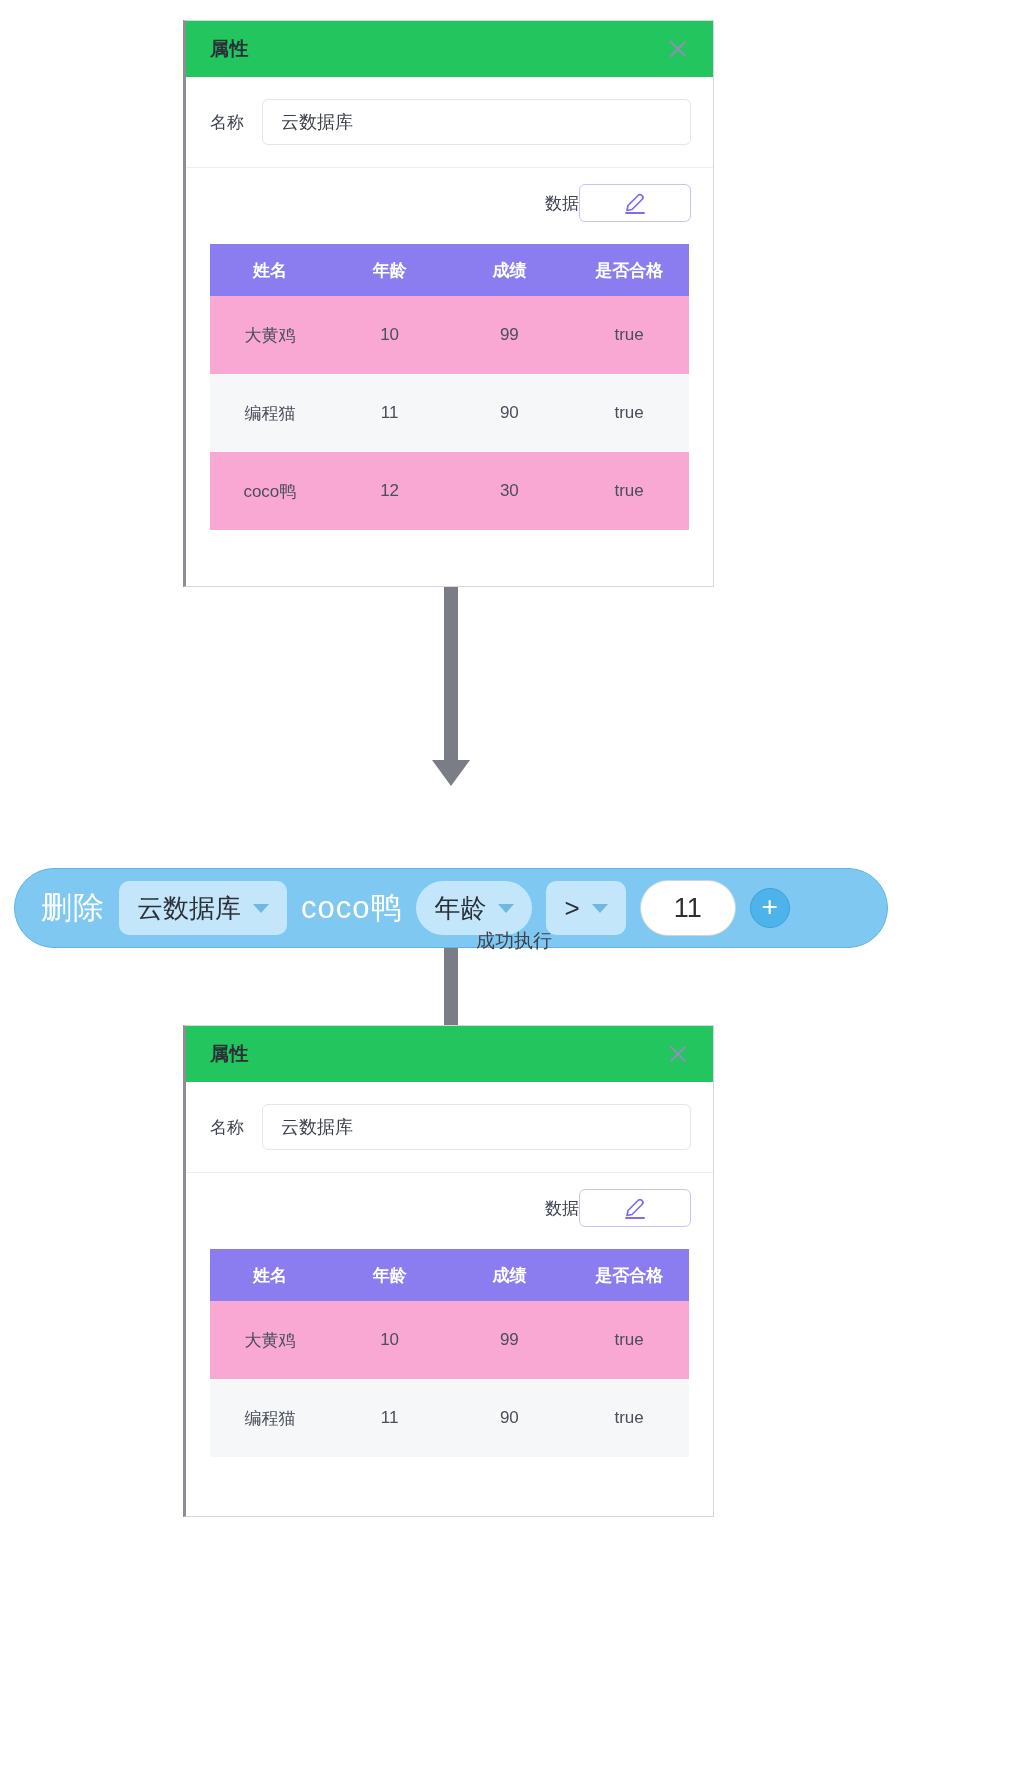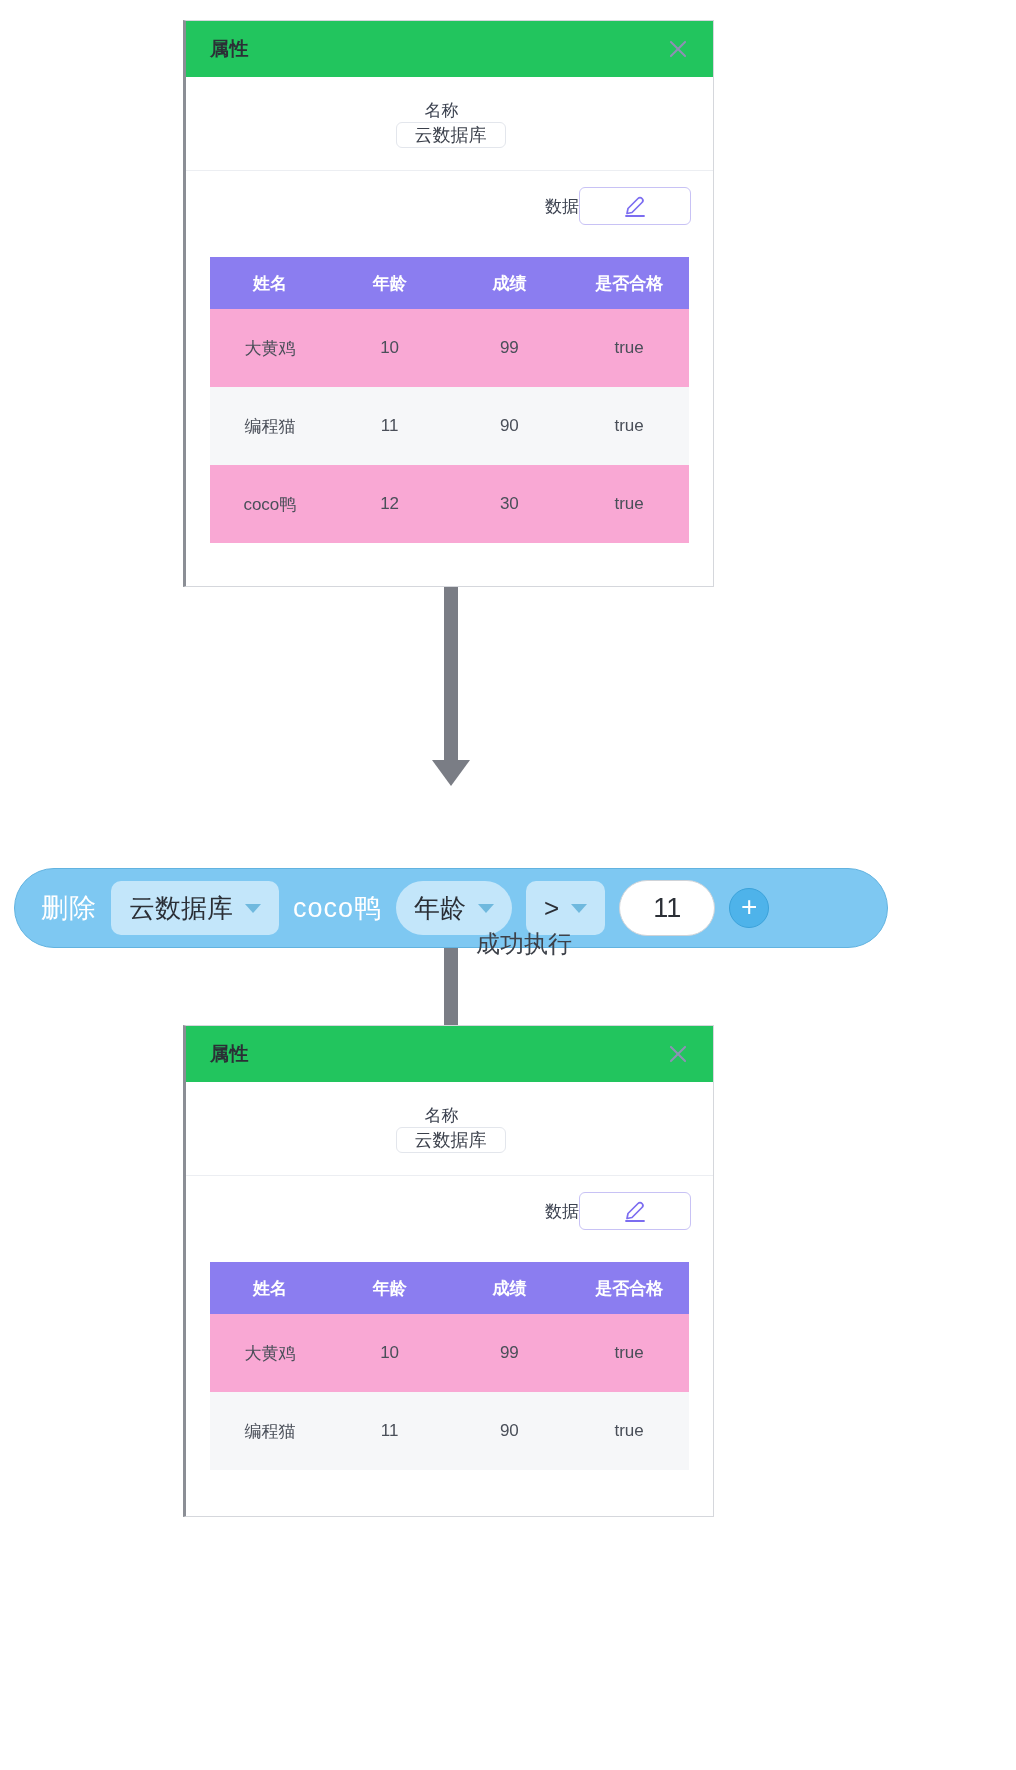--- a/index.html
+++ b/index.html
@@ -65,7 +65,6 @@
     padding: 22px 22px 22px 24px;
     border-bottom: 1px solid #eceef2;
     box-sizing: border-box;
-    flex-direction: column;
   }
   .field-label {
     font-size: 17px;

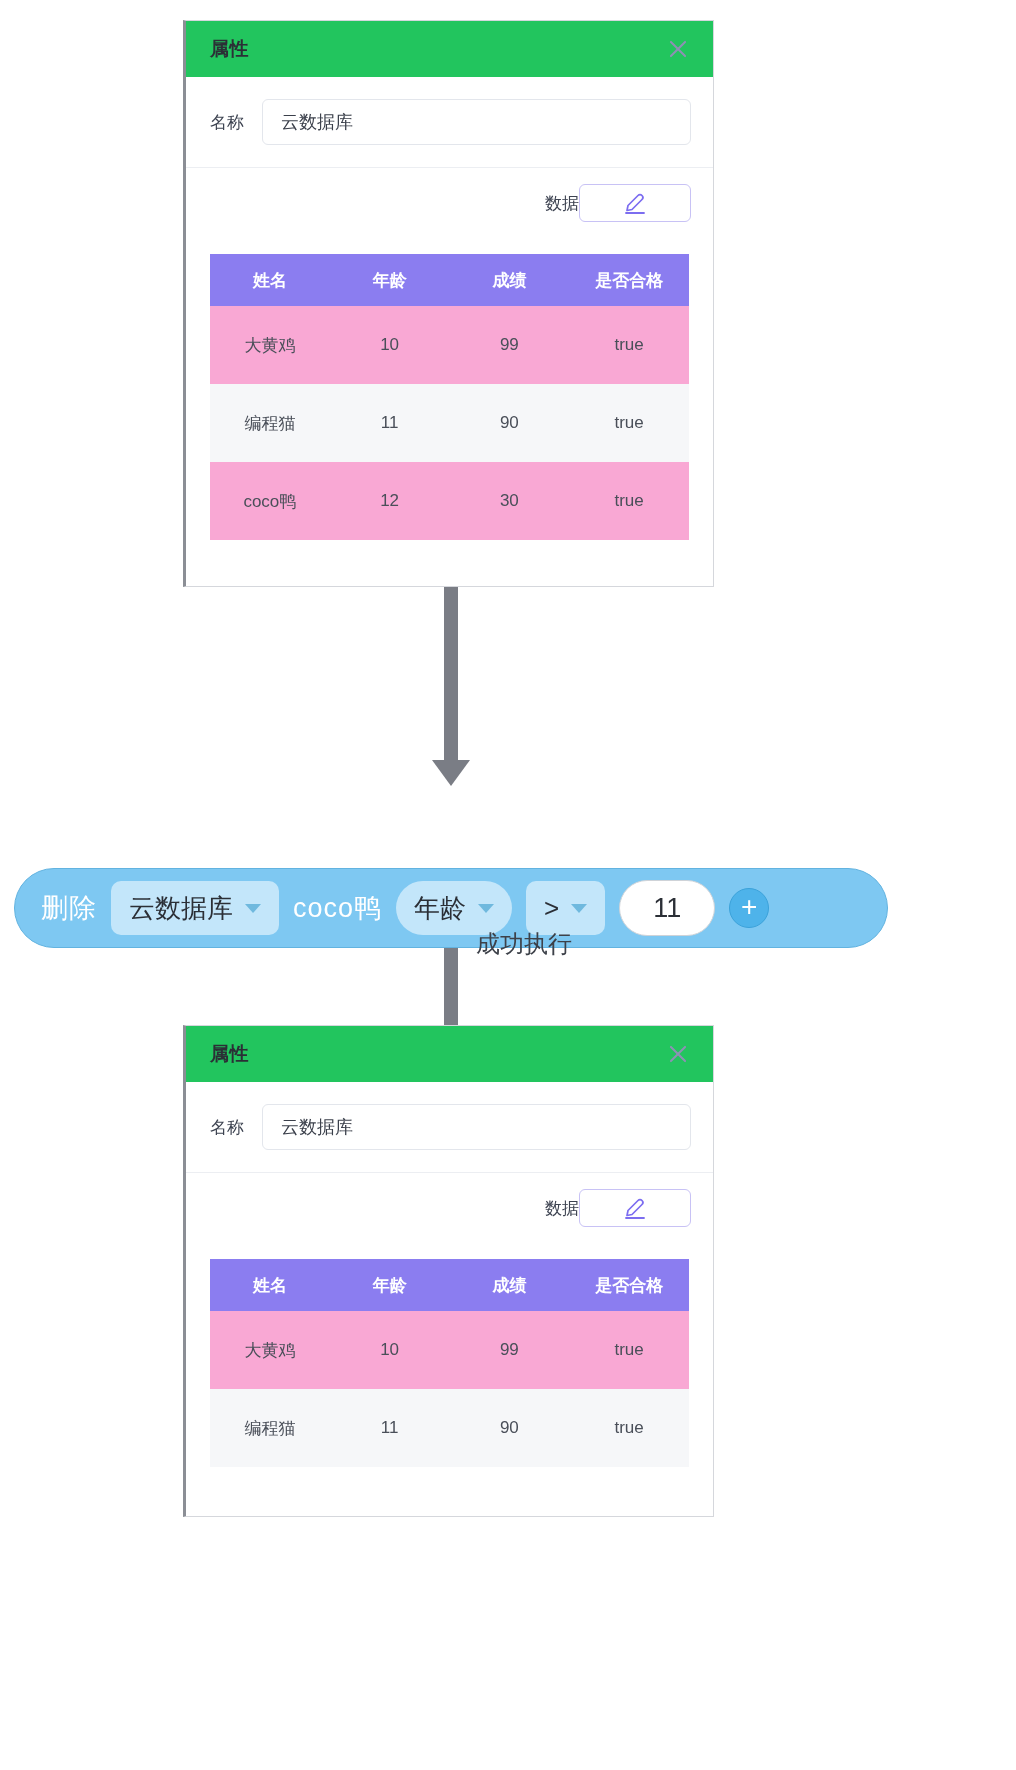--- a/index.html
+++ b/index.html
@@ -116,7 +116,7 @@
   table.dt {
     border-collapse: collapse;
     width: calc(100% - 48px);
-    margin: 20px 24px 0 24px;
+    margin: 10px 24px 0 24px;
     table-layout: fixed;
   }
   table.dt th {

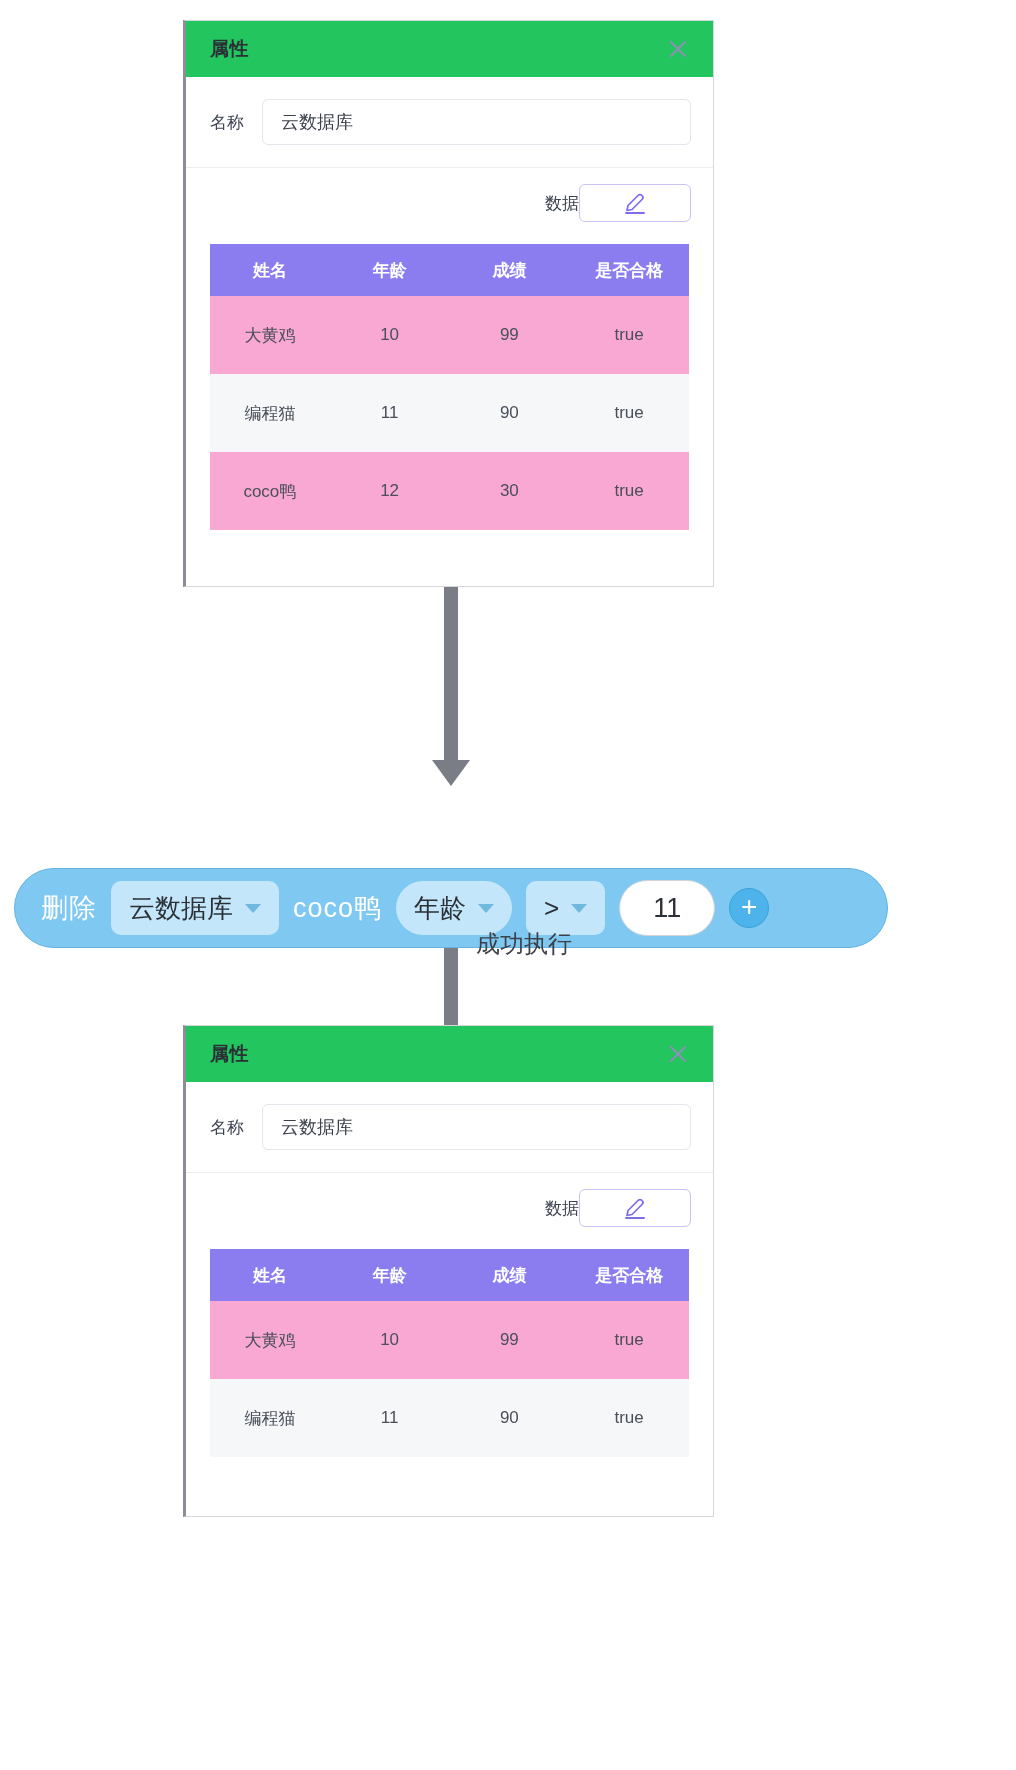--- a/index.html
+++ b/index.html
@@ -178,7 +178,7 @@
     gap: 14px;
   }
   .cmd-text {
-    font-size: 27px;
+    font-size: 31px;
     color: #ffffff;
     white-space: nowrap;
     letter-spacing: 1px;

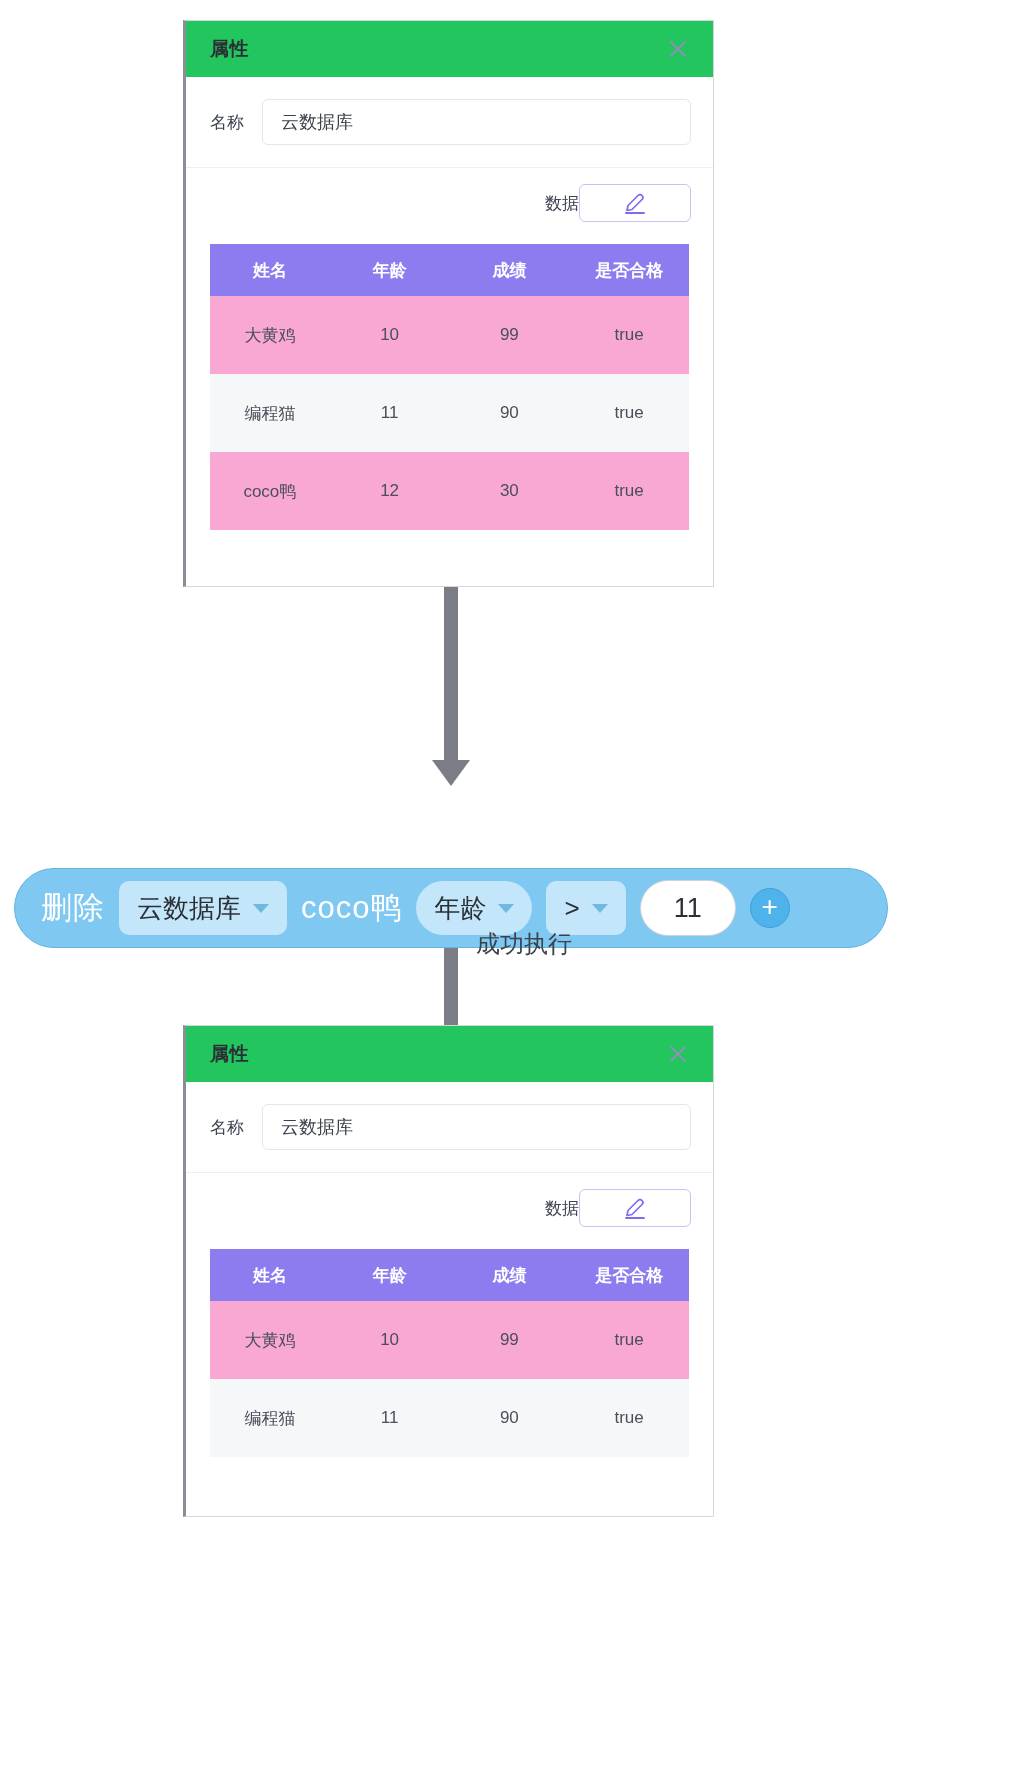--- a/index.html
+++ b/index.html
@@ -156,7 +156,7 @@
   }
   .arrow-label {
     position: absolute;
-    font-size: 24px;
+    font-size: 19px;
     color: #3d4149;
     white-space: nowrap;
   }

